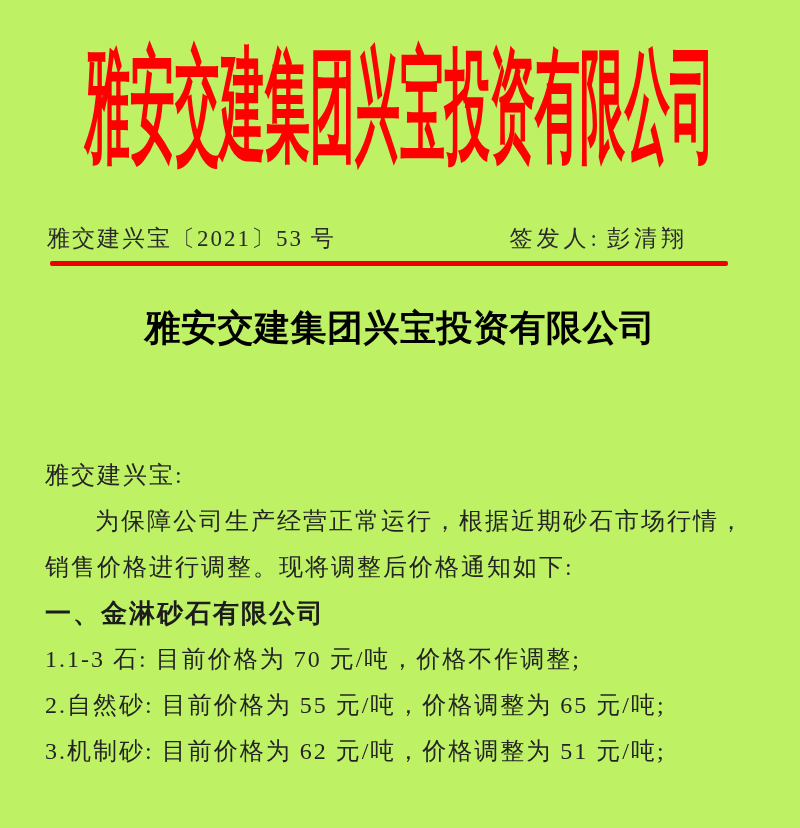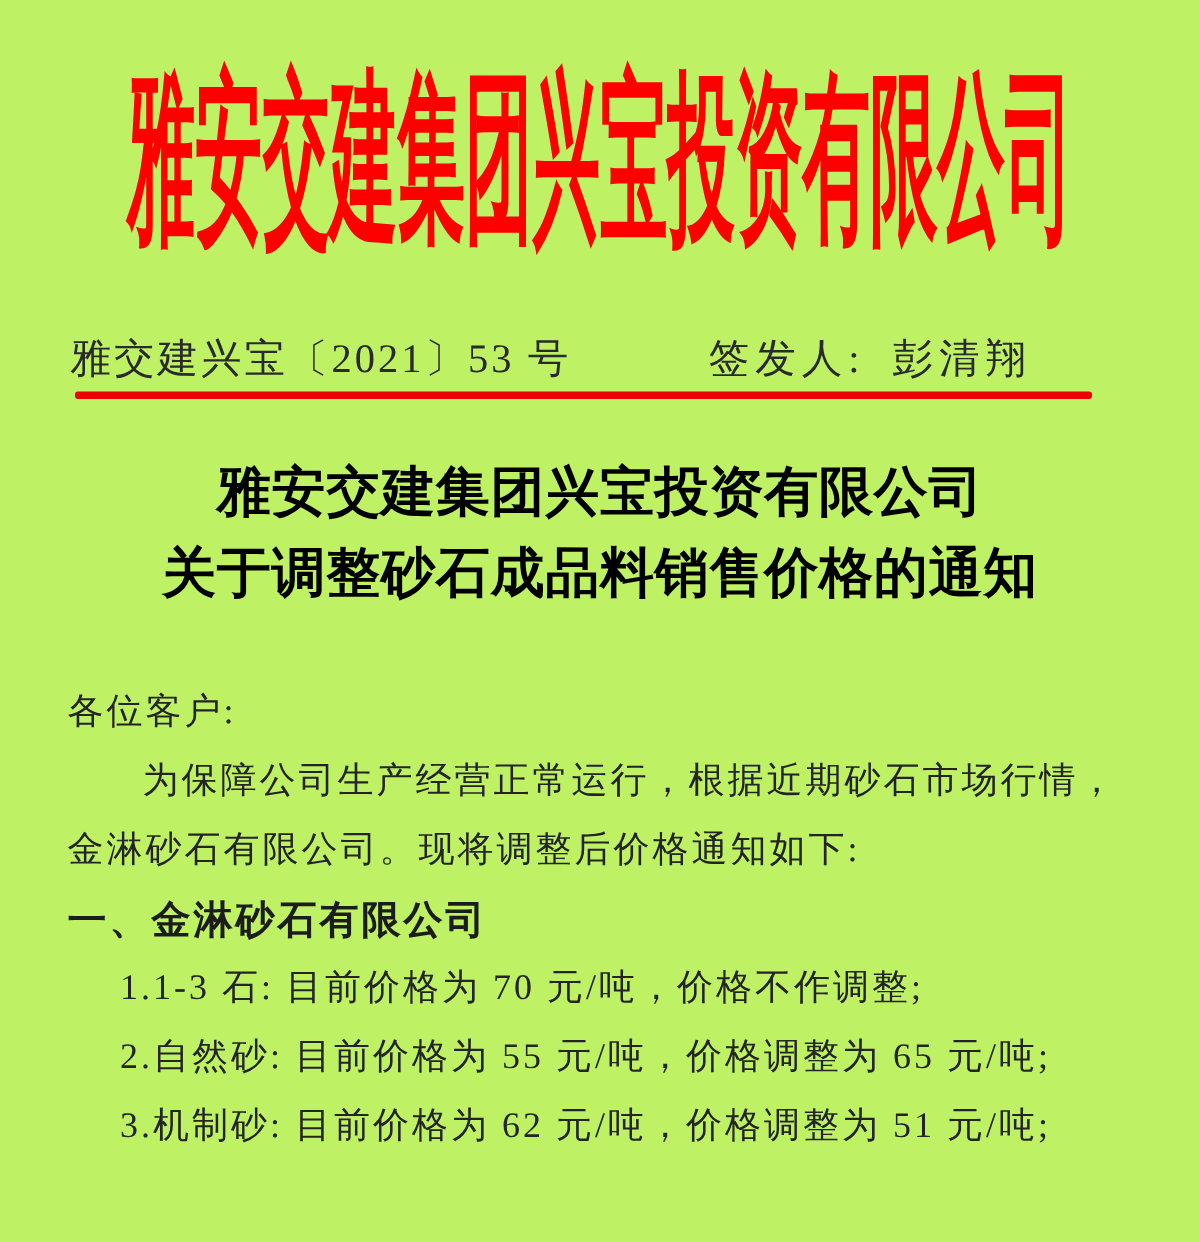--- a/index.html
+++ b/index.html
@@ -43,7 +43,7 @@
     display: flex;
     justify-content: space-between;
     align-items: center;
-    font-size: 27px;
+    font-size: 23px;
     line-height: 30px;
     letter-spacing: 2px;
     color: #2a2a2a;

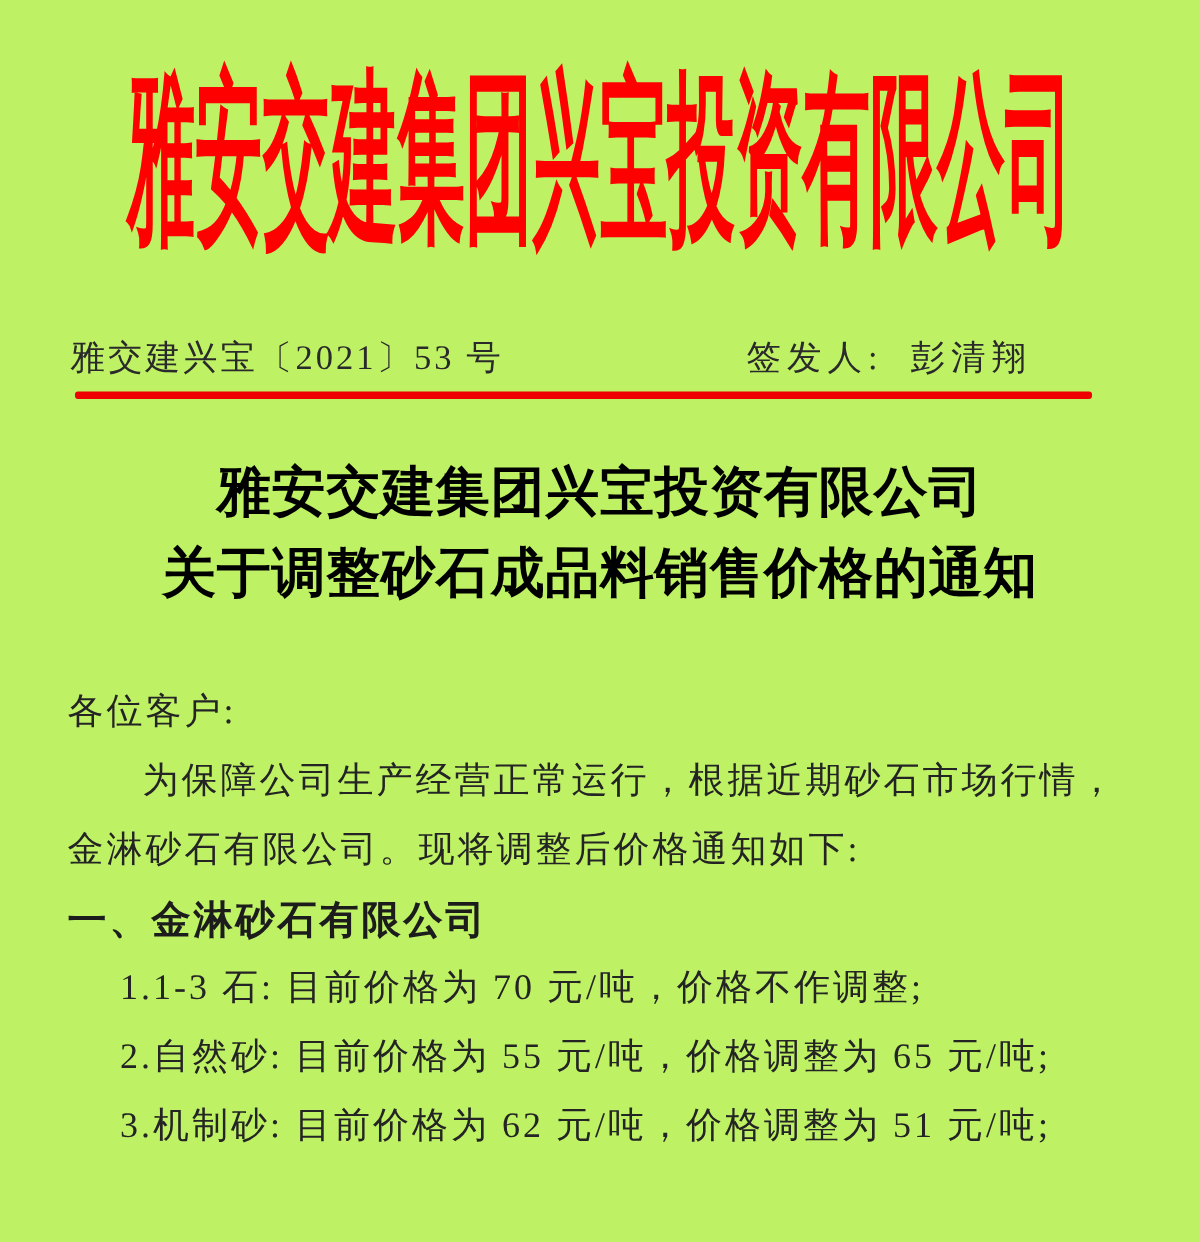--- a/index.html
+++ b/index.html
@@ -51,7 +51,7 @@
   }
   .issuer {
     display: flex;
-    gap: 18px;
+    gap: 6px;
     letter-spacing: 4px;
   }
 

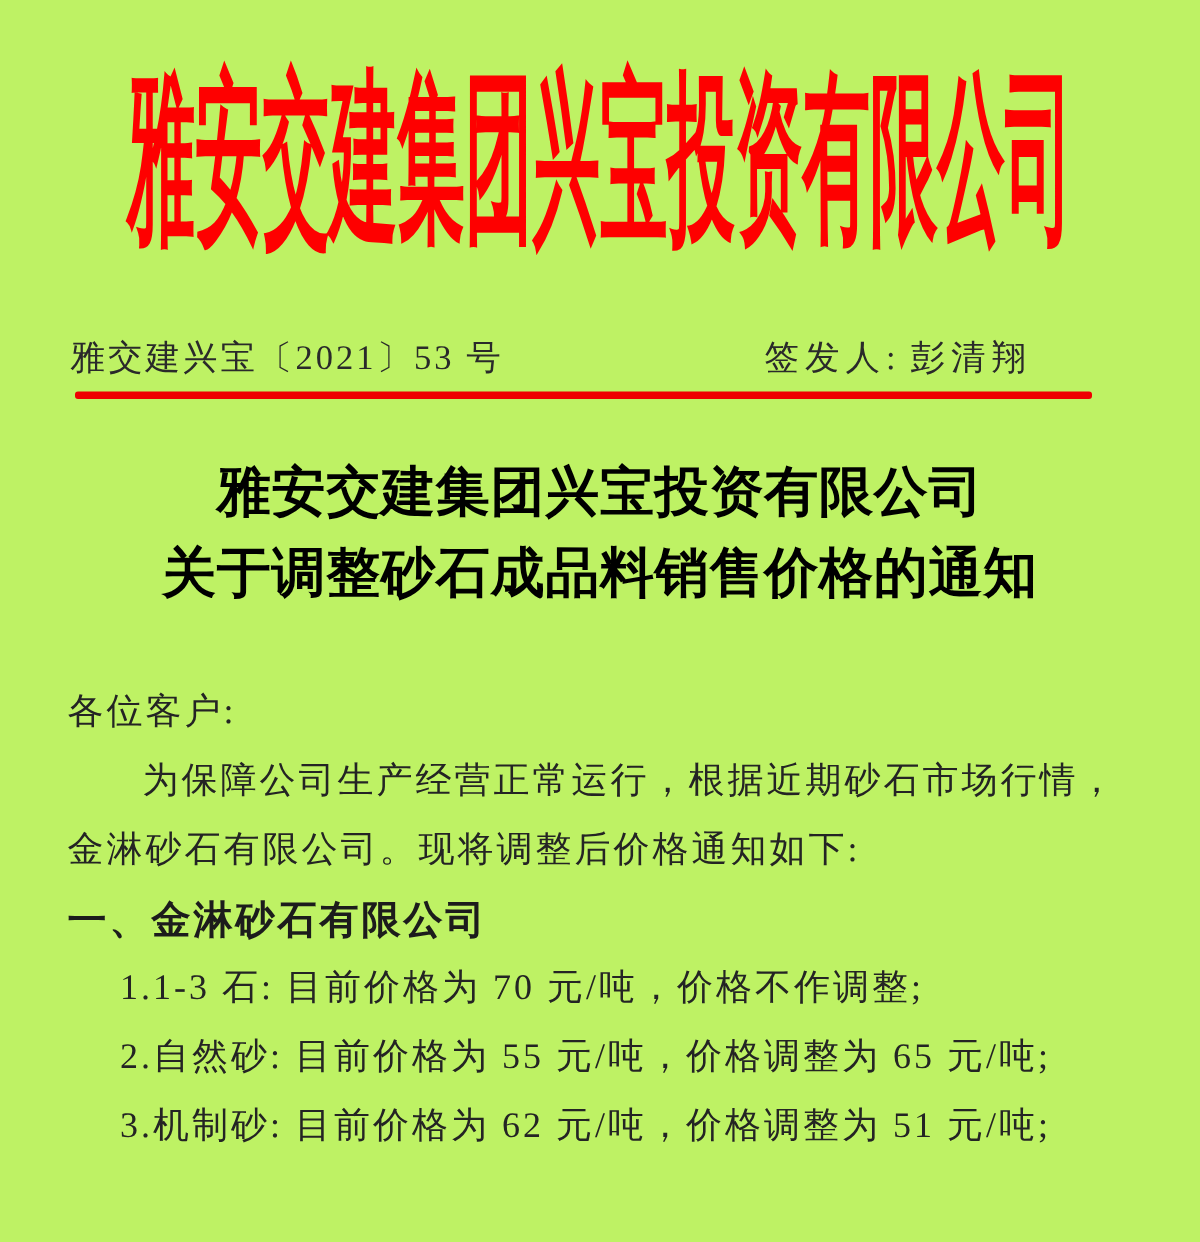--- a/index.html
+++ b/index.html
@@ -136,7 +136,6 @@
 
   <div class="title-block">
     <div>雅安交建集团兴宝投资有限公司</div>
-    <div>关于调整砂石成品料销售价格的通知</div>
   </div>
 
   <div class="body-block">

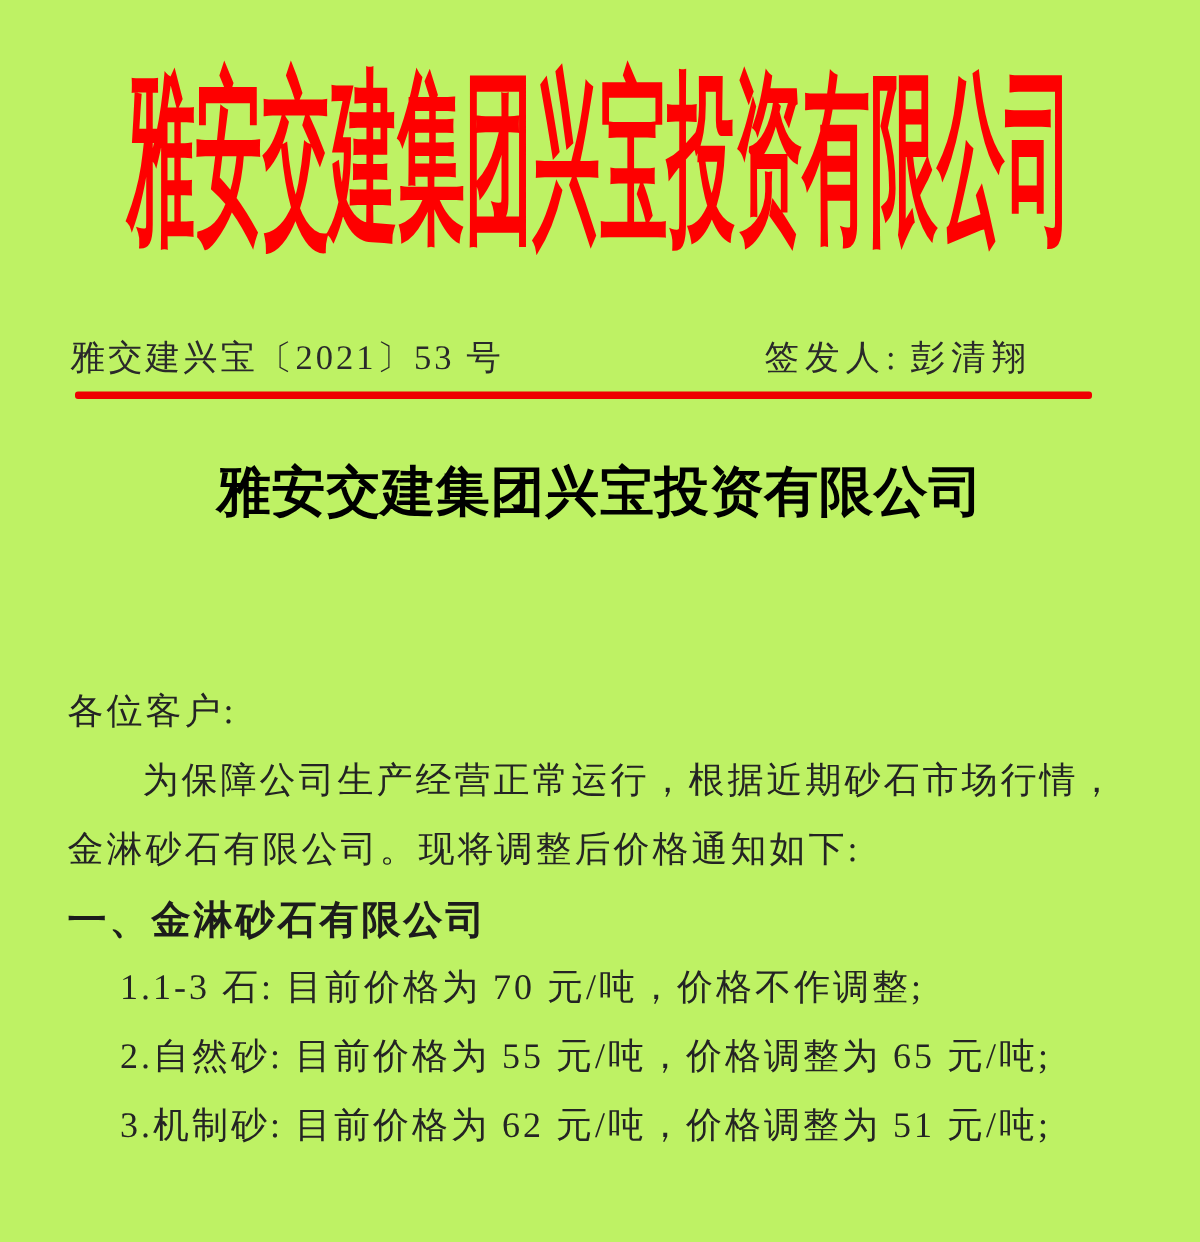--- a/index.html
+++ b/index.html
@@ -139,7 +139,7 @@
   </div>
 
   <div class="body-block">
-    <div class="body-line">各位客户:</div>
+    <div class="body-line">雅交建兴宝:</div>
     <div class="body-line first-line-indent">为保障公司生产经营正常运行，根据近期砂石市场行情，</div>
     <div class="body-line">金淋砂石有限公司。现将调整后价格通知如下:</div>
     <div class="section-heading">一、金淋砂石有限公司</div>

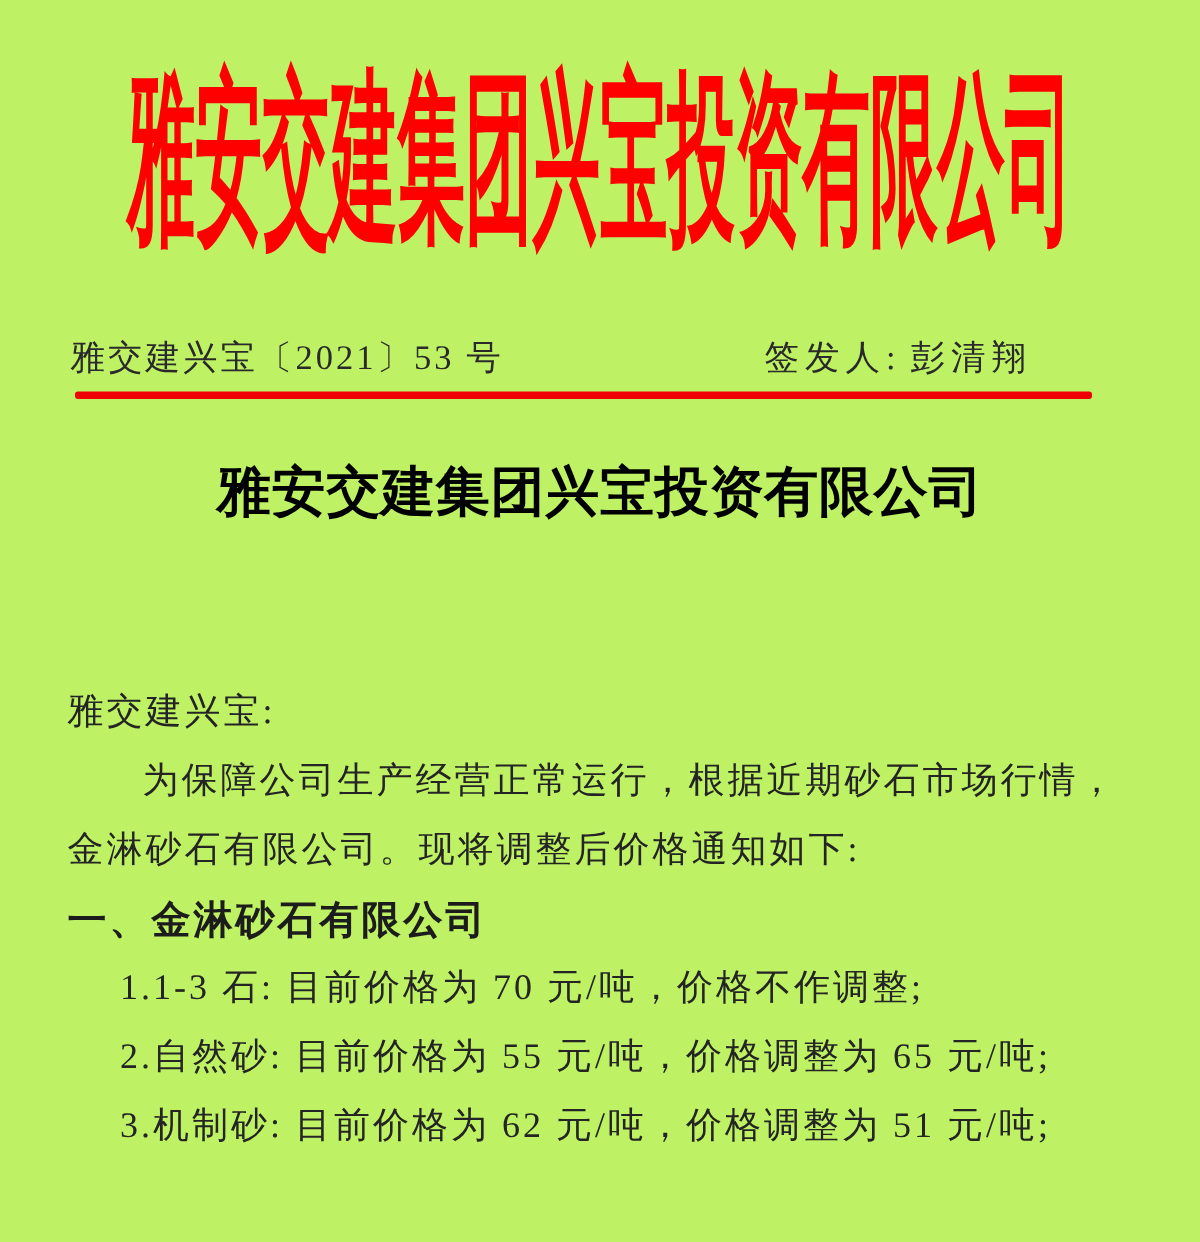--- a/index.html
+++ b/index.html
@@ -141,7 +141,7 @@
   <div class="body-block">
     <div class="body-line">雅交建兴宝:</div>
     <div class="body-line first-line-indent">为保障公司生产经营正常运行，根据近期砂石市场行情，</div>
-    <div class="body-line">金淋砂石有限公司。现将调整后价格通知如下:</div>
+    <div class="body-line">销售价格进行调整。现将调整后价格通知如下:</div>
     <div class="section-heading">一、金淋砂石有限公司</div>
     <div class="list-item">1.1-3 石: 目前价格为 70 元/吨，价格不作调整;</div>
     <div class="list-item">2.自然砂: 目前价格为 55 元/吨，价格调整为 65 元/吨;</div>

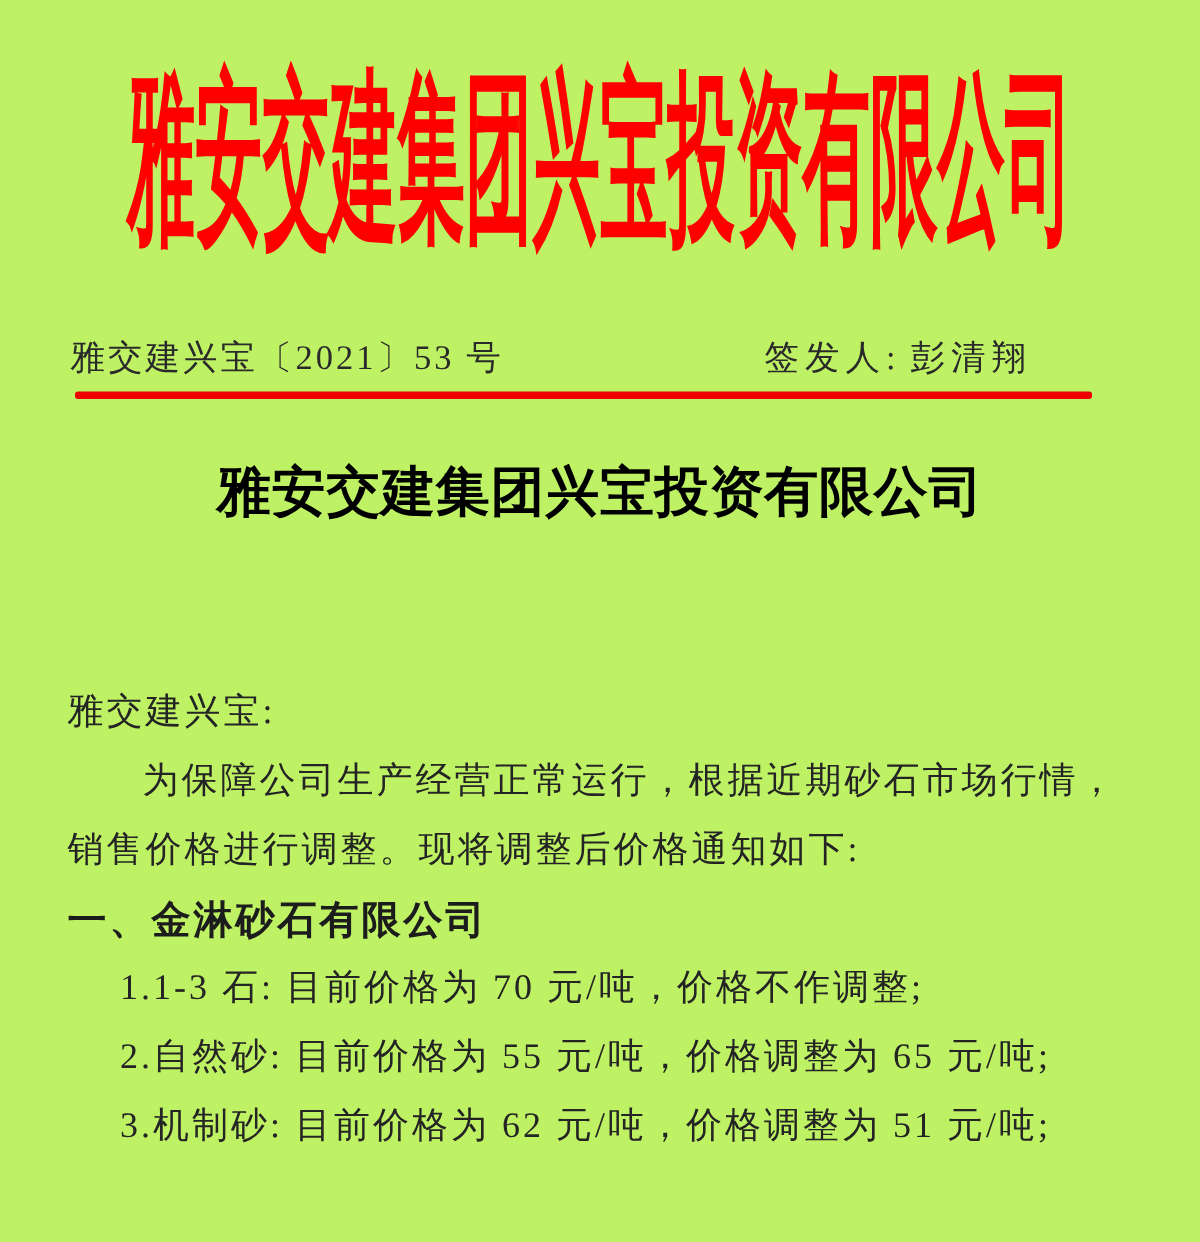--- a/index.html
+++ b/index.html
@@ -113,7 +113,6 @@
   .list-item {
     height: 46px;
     line-height: 46px;
-    margin-left: 35px;
     white-space: nowrap;
   }
 </style>

